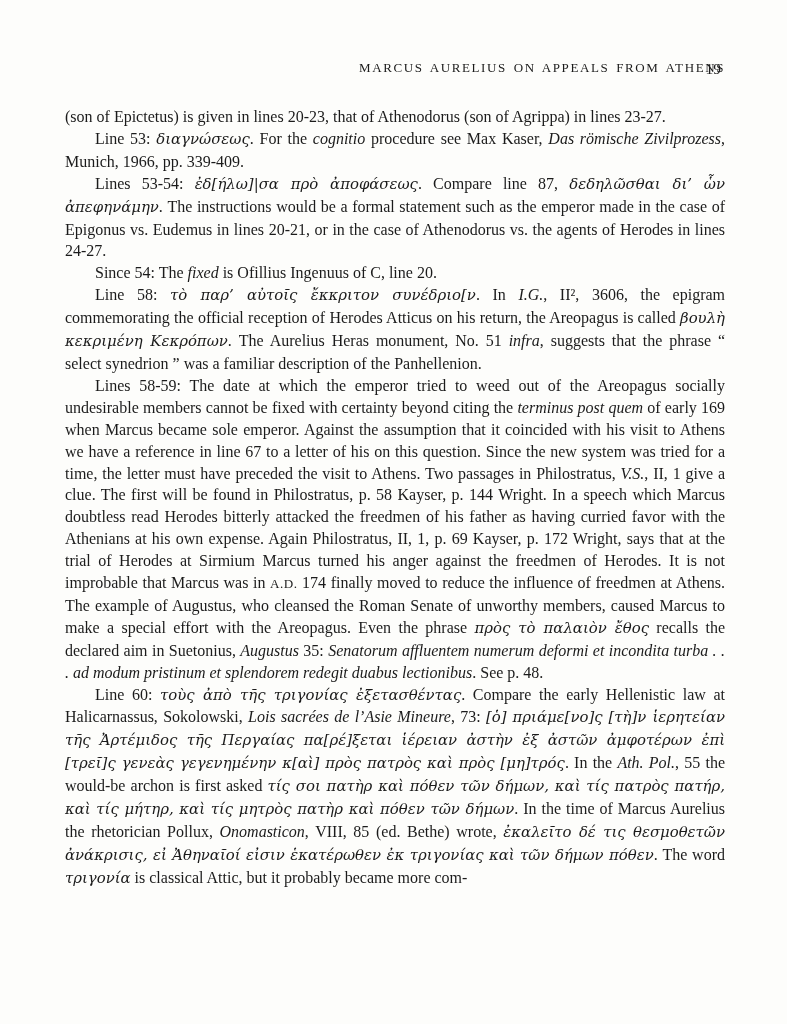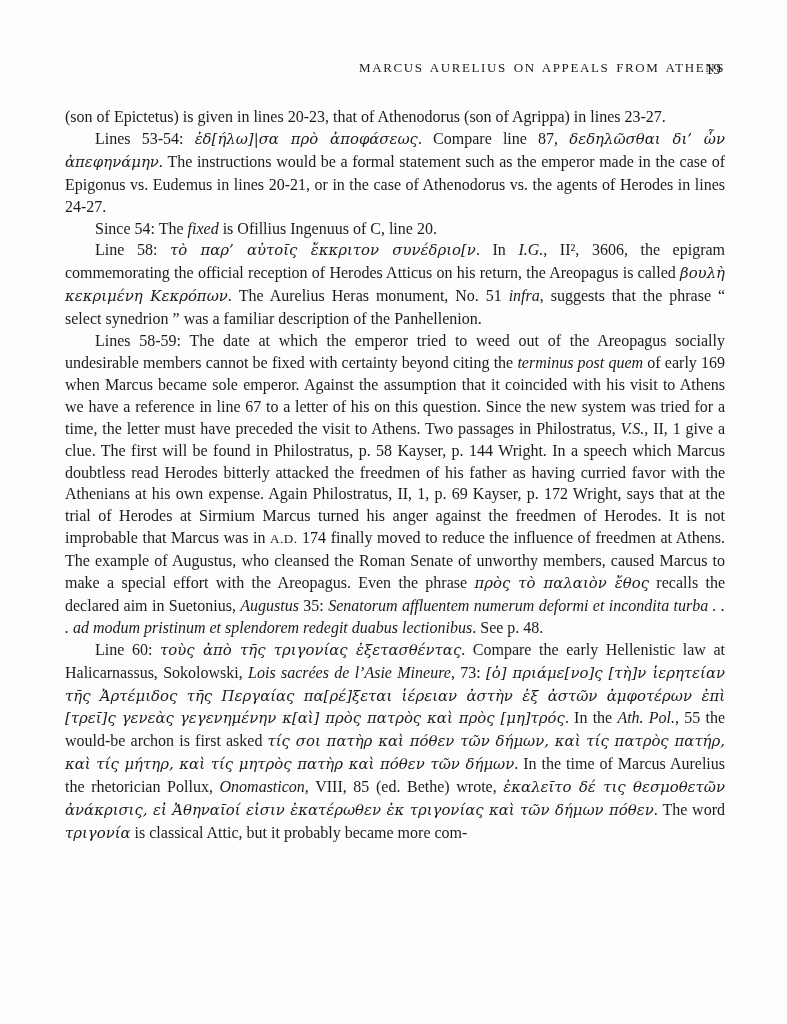--- a/index.html
+++ b/index.html
@@ -67,6 +67,7 @@
 
     <p class="para noindent"><span class="r">(son of Epictetus) is given in lines 20-23, that of Athenodorus (son of Agrippa) in lines 23-27.</span></p>
 
+    <p class="para"><span class="r">Line 53: </span><span class="r g">διαγνώσεως</span><span class="r">. For the </span><span class="r i">cognitio</span><span class="r"> procedure see Max Kaser, </span><span class="r i">Das römische Zivilprozess</span><span class="r">, Munich, 1966, pp. 339-409.</span></p>
 
     <p class="para"><span class="r">Lines 53-54: </span><span class="r g">ἐδ[ήλω]|σα πρὸ ἀποφάσεως</span><span class="r">.  Compare line 87, </span><span class="r g">δεδηλῶσθαι δι’ ὧν ἀπεφηνάμην</span><span class="r">.  The instructions would be a formal statement such as the emperor made in the case of Epigonus vs. Eudemus in lines 20-21, or in the case of Athenodorus vs. the agents of Herodes in lines 24-27.</span></p>
 

